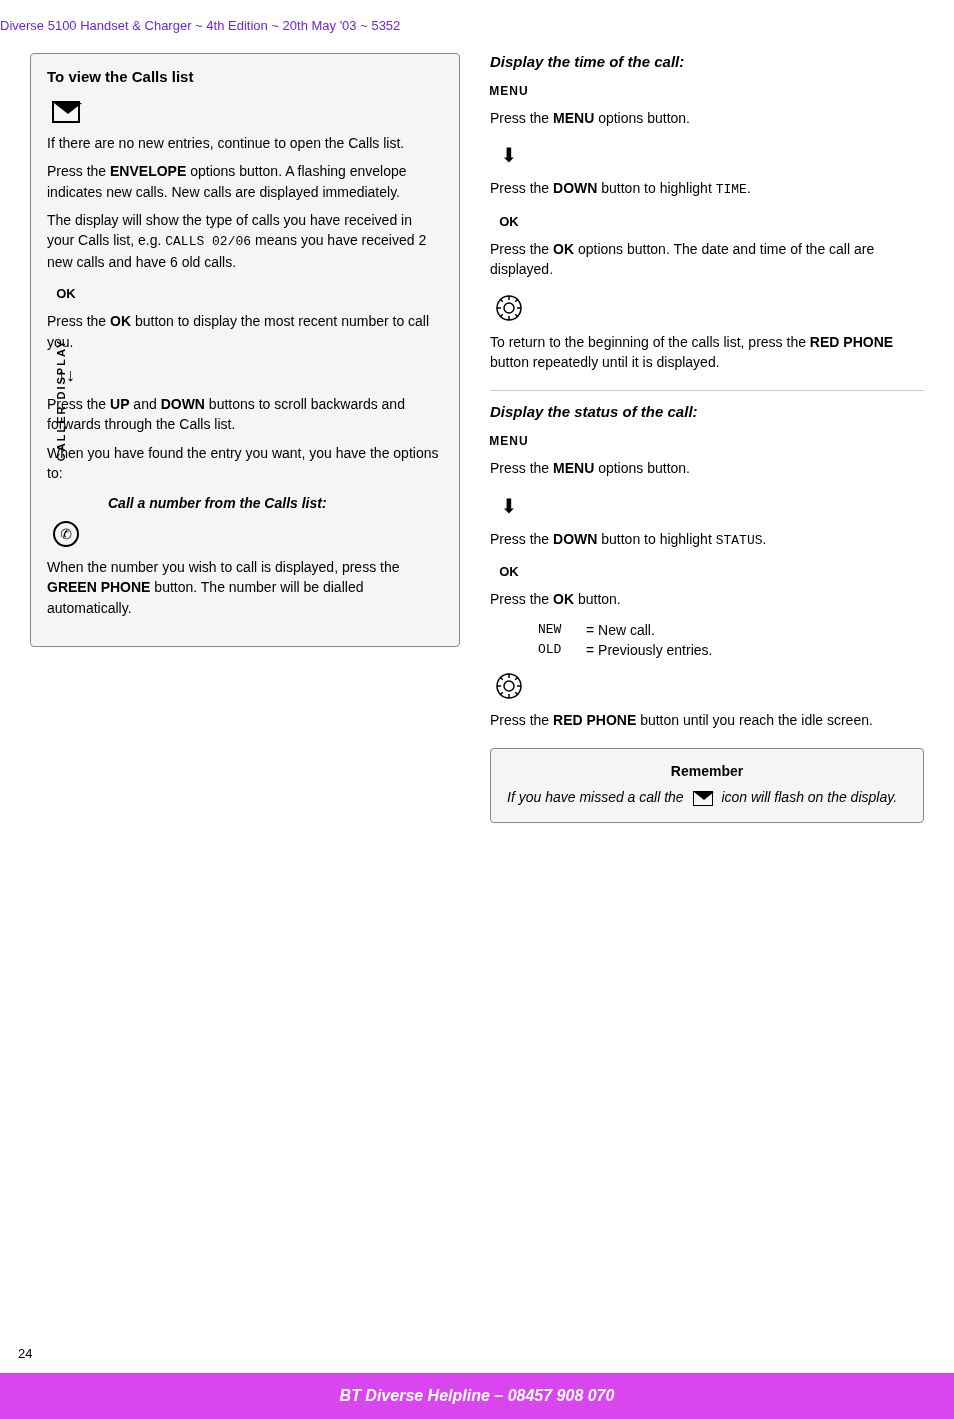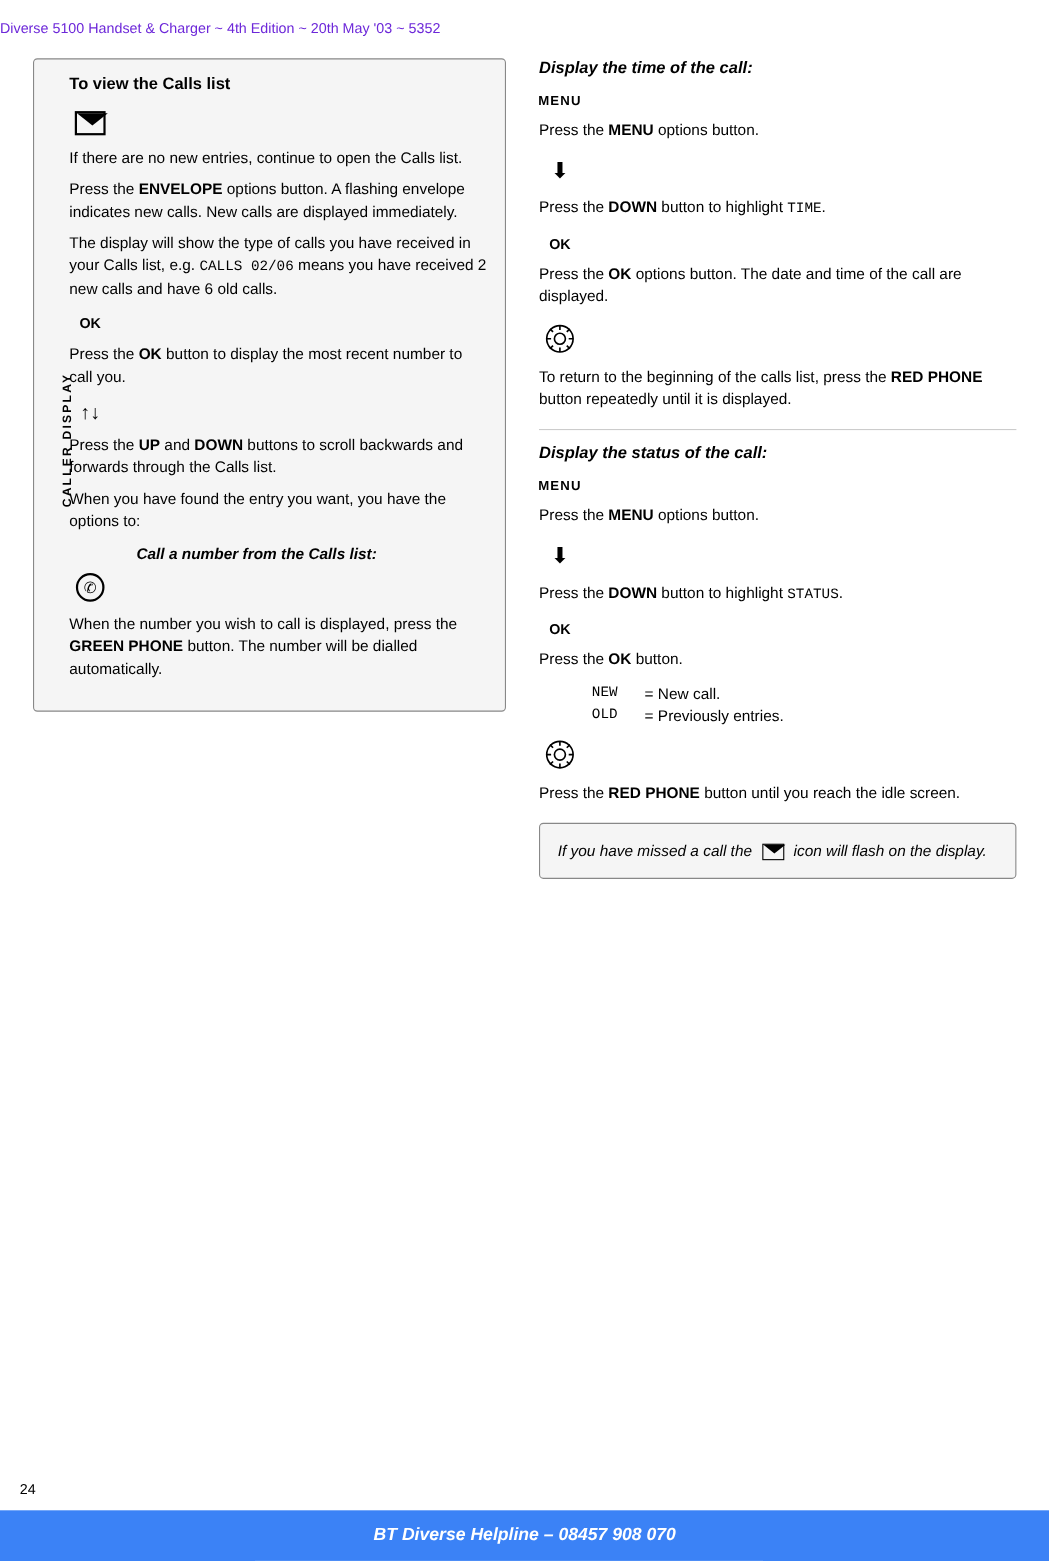--- a/index.html
+++ b/index.html
@@ -72,7 +72,7 @@
     .calls-list-box {
       border: 1.5px solid #888;
       border-radius: 4px;
-      padding: 14px 16px 16px 32px;
+      padding: 14px 16px 16px 16px;
       background: #f5f5f5;
     }
 

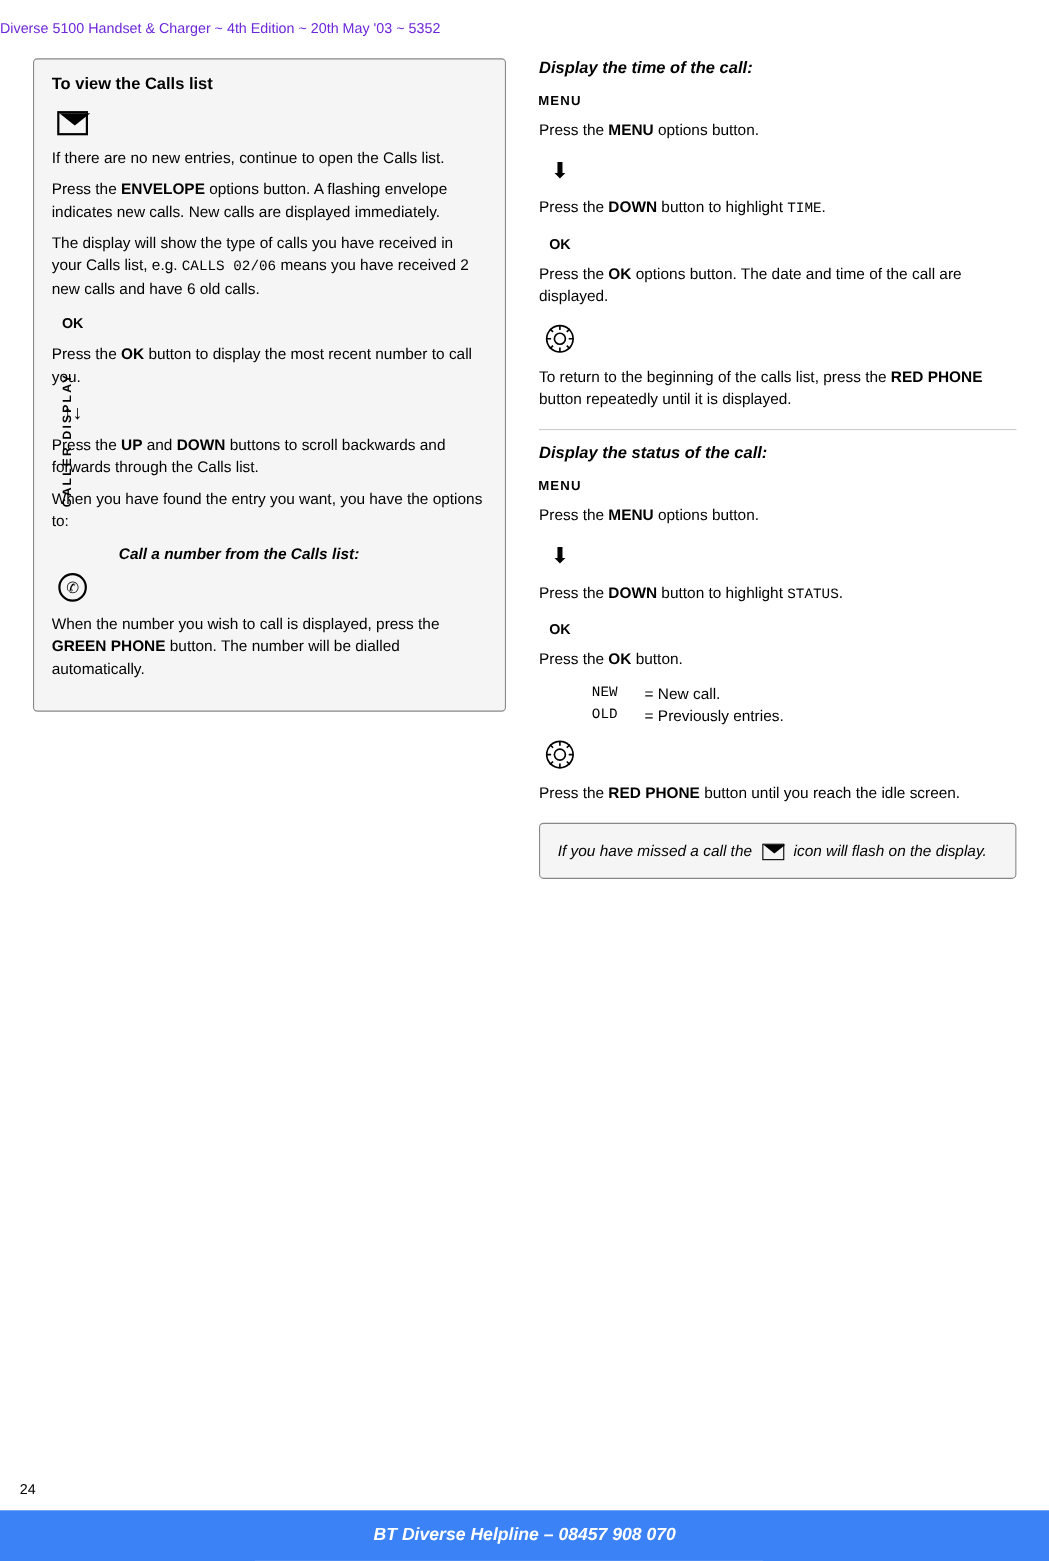--- a/index.html
+++ b/index.html
@@ -464,6 +464,7 @@
     </div>
 
     <div class="remember-box">
+      <div class="remember-title">Remember</div>
       <div class="remember-text">
         <em>If you have missed a call the <span style="display:inline-block; position:relative; margin:0 3px;">
           <span class="inline-envelope"></span>

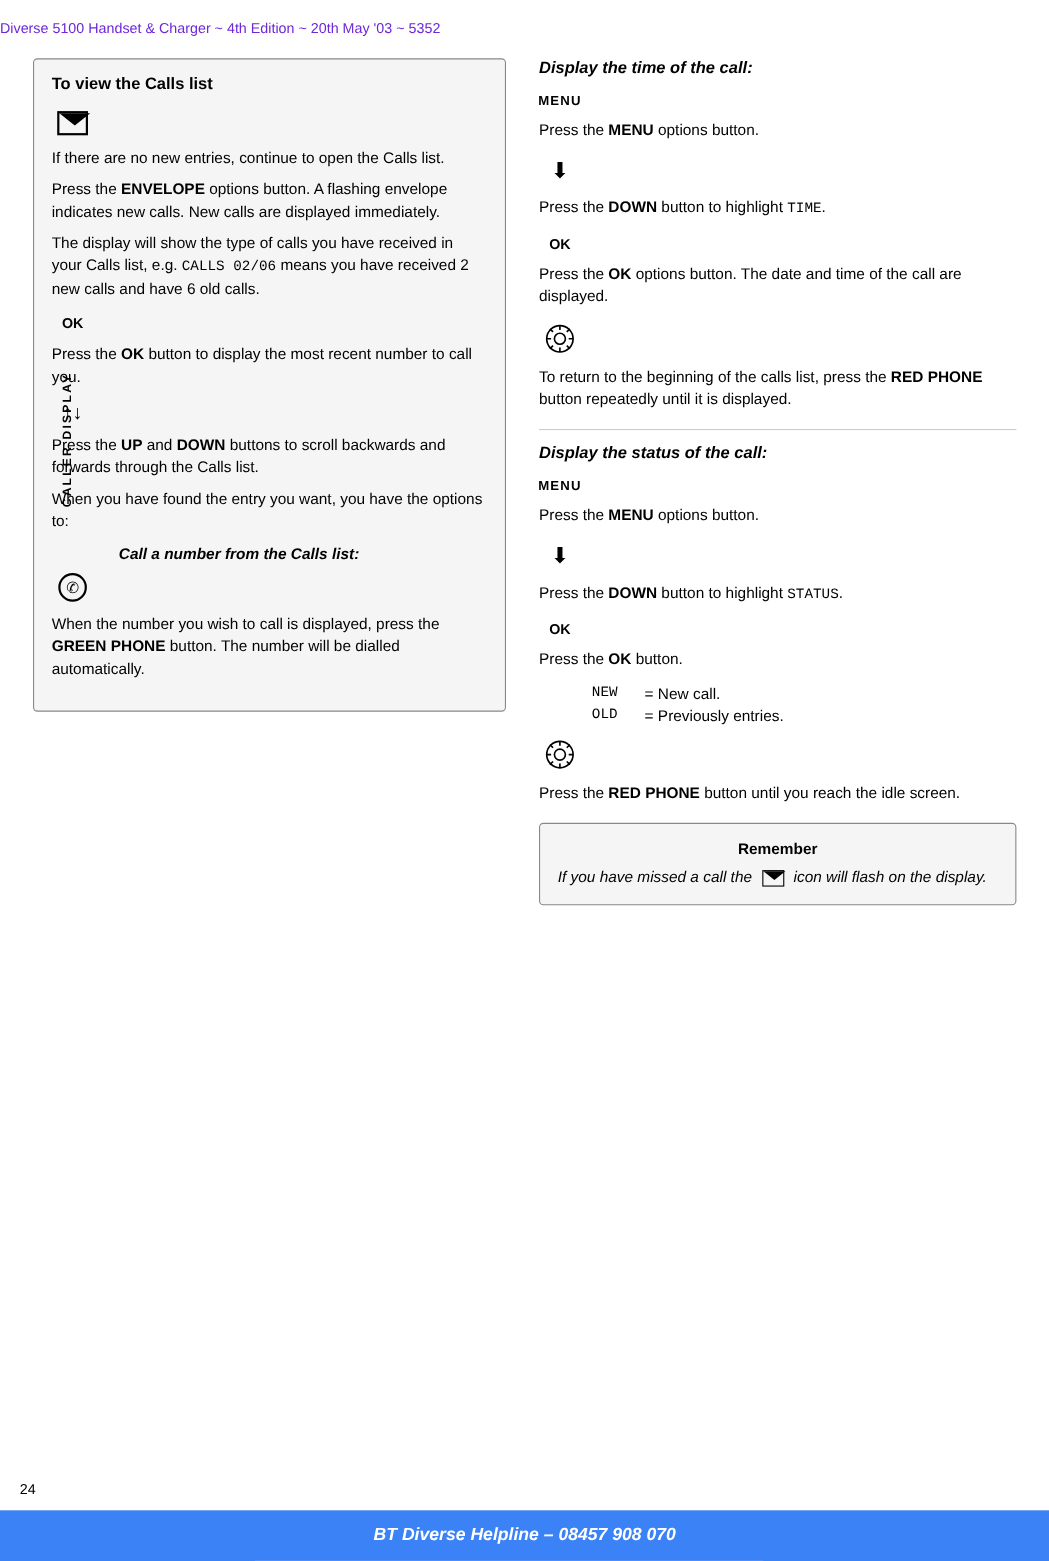--- a/index.html
+++ b/index.html
@@ -243,7 +243,7 @@
       bottom: 0;
       left: 0;
       right: 0;
-      background: #3b82f6;
+      background: #d946ef;
       color: #ffffff;
       text-align: center;
       padding: 14px 0;

